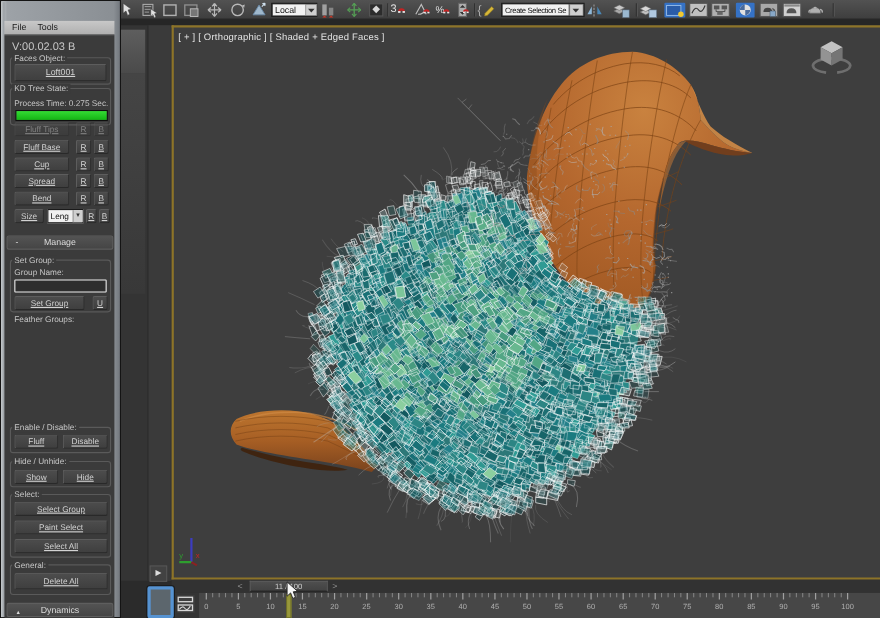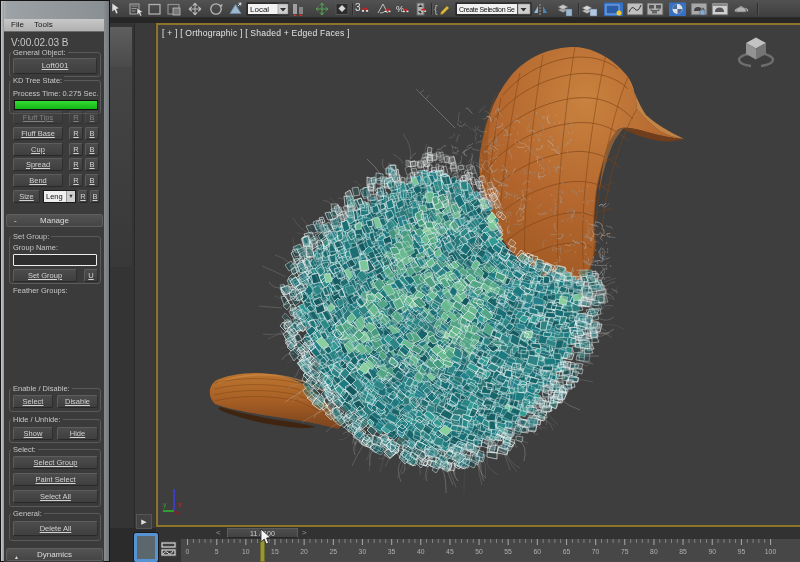--- a/index.html
+++ b/index.html
@@ -957,7 +957,7 @@
     <div id="dbody"></div>
     <div class="lbl" style="left:11px;top:37px;font-size:10px">V:00.02.03 B</div>
 <div class="gbox" style="left:9px;top:52px;width:92px;height:25px"></div>
-<div class="glbl" style="left:11px;top:48px">General Object:</div>
+<div class="glbl" style="left:11px;top:48px">Faces Object:</div>
 <div class="db" style="left:13px;top:58px;width:84px;height:16px;font-size:8px;line-height:14px">Loft001</div>
 <div class="gbox" style="left:9px;top:80px;width:92px;height:34px"></div>
 <div class="glbl" style="left:11px;top:76px">KD Tree State:</div>

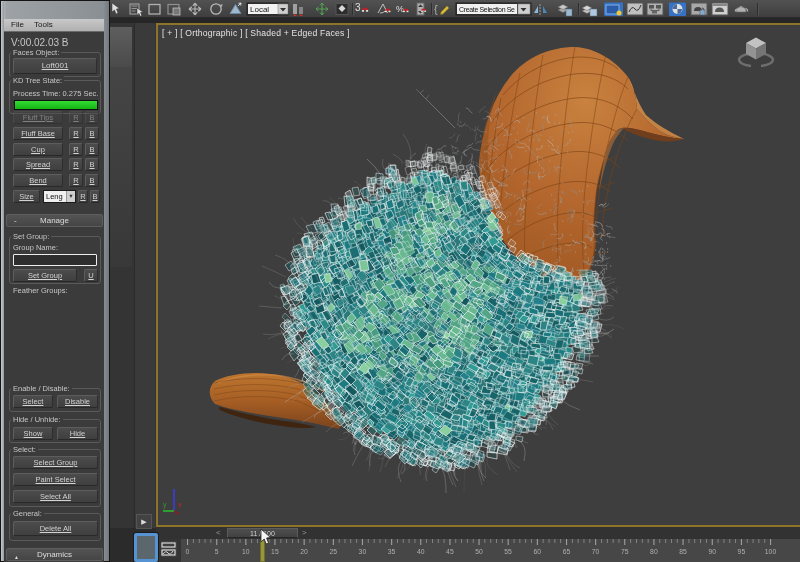--- a/index.html
+++ b/index.html
@@ -1004,7 +1004,7 @@
 <div class="lbl" style="left:13px;top:286px">Feather Groups:</div>
 <div class="gbox" style="left:9px;top:388px;width:92px;height:24px"></div>
 <div class="glbl" style="left:11px;top:384px">Enable / Disable:</div>
-<div class="db" style="left:13px;top:395px;width:40px;height:13px;font-size:7.5px;line-height:11px">Select</div>
+<div class="db" style="left:13px;top:395px;width:40px;height:13px;font-size:7.5px;line-height:11px">Fluff</div>
 <div class="db" style="left:57px;top:395px;width:41px;height:13px;font-size:7.5px;line-height:11px">Disable</div>
 <div class="gbox" style="left:9px;top:419px;width:92px;height:24px"></div>
 <div class="glbl" style="left:11px;top:415px">Hide / Unhide:</div>

